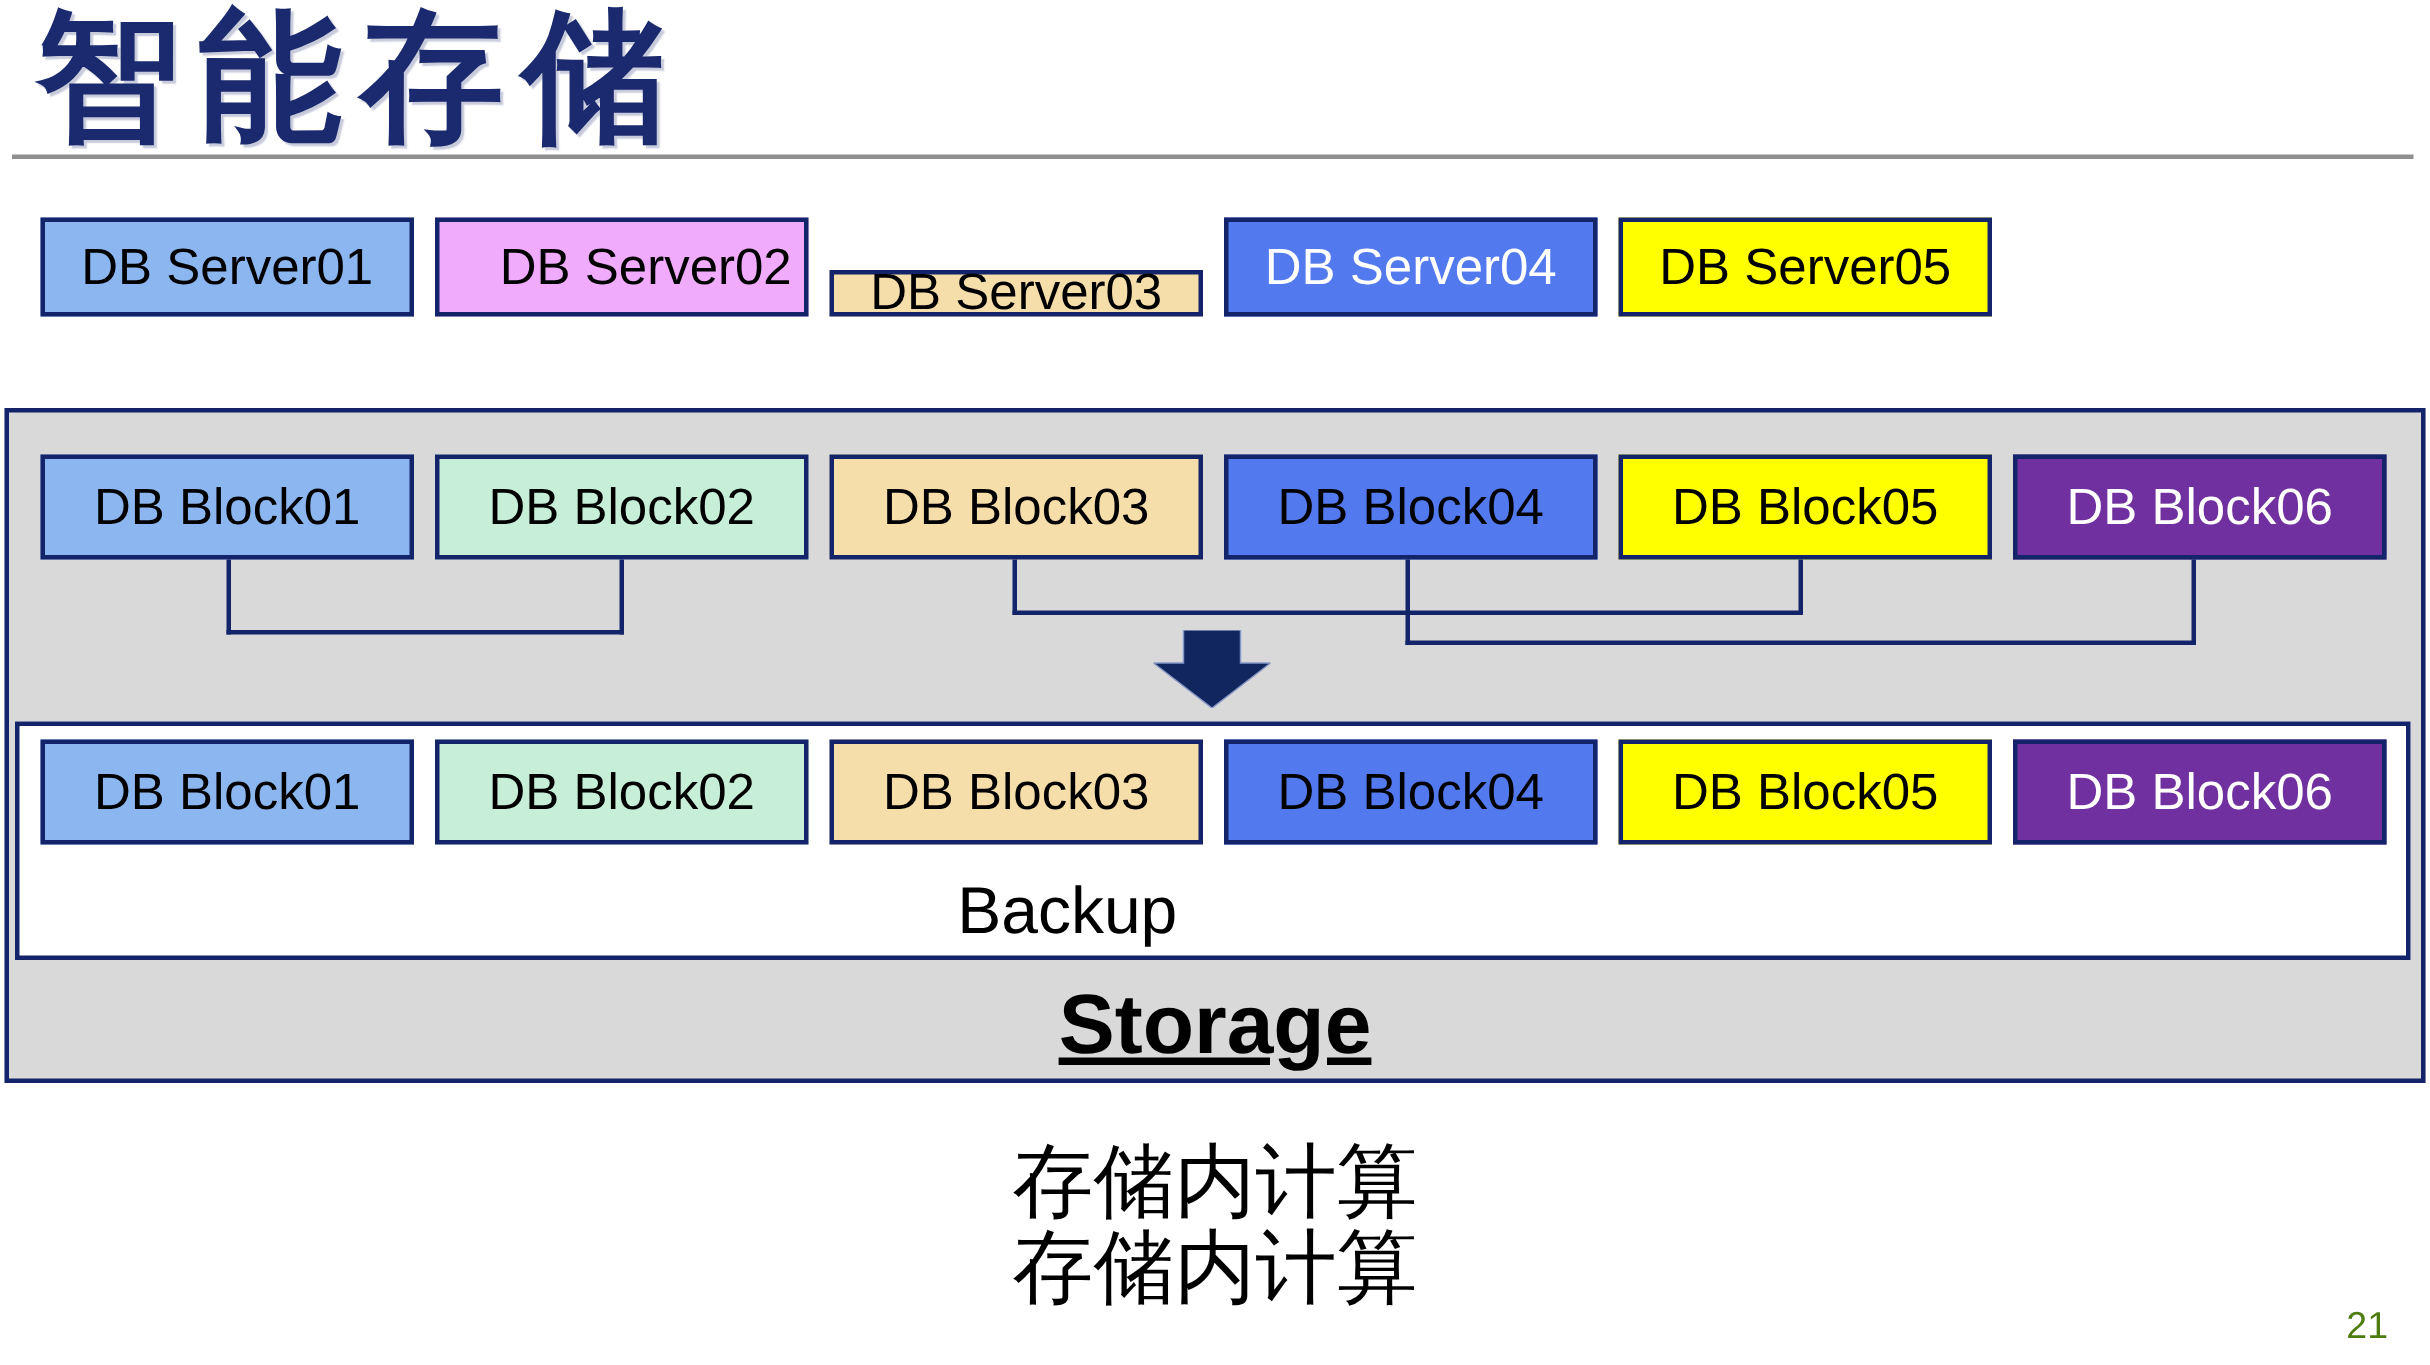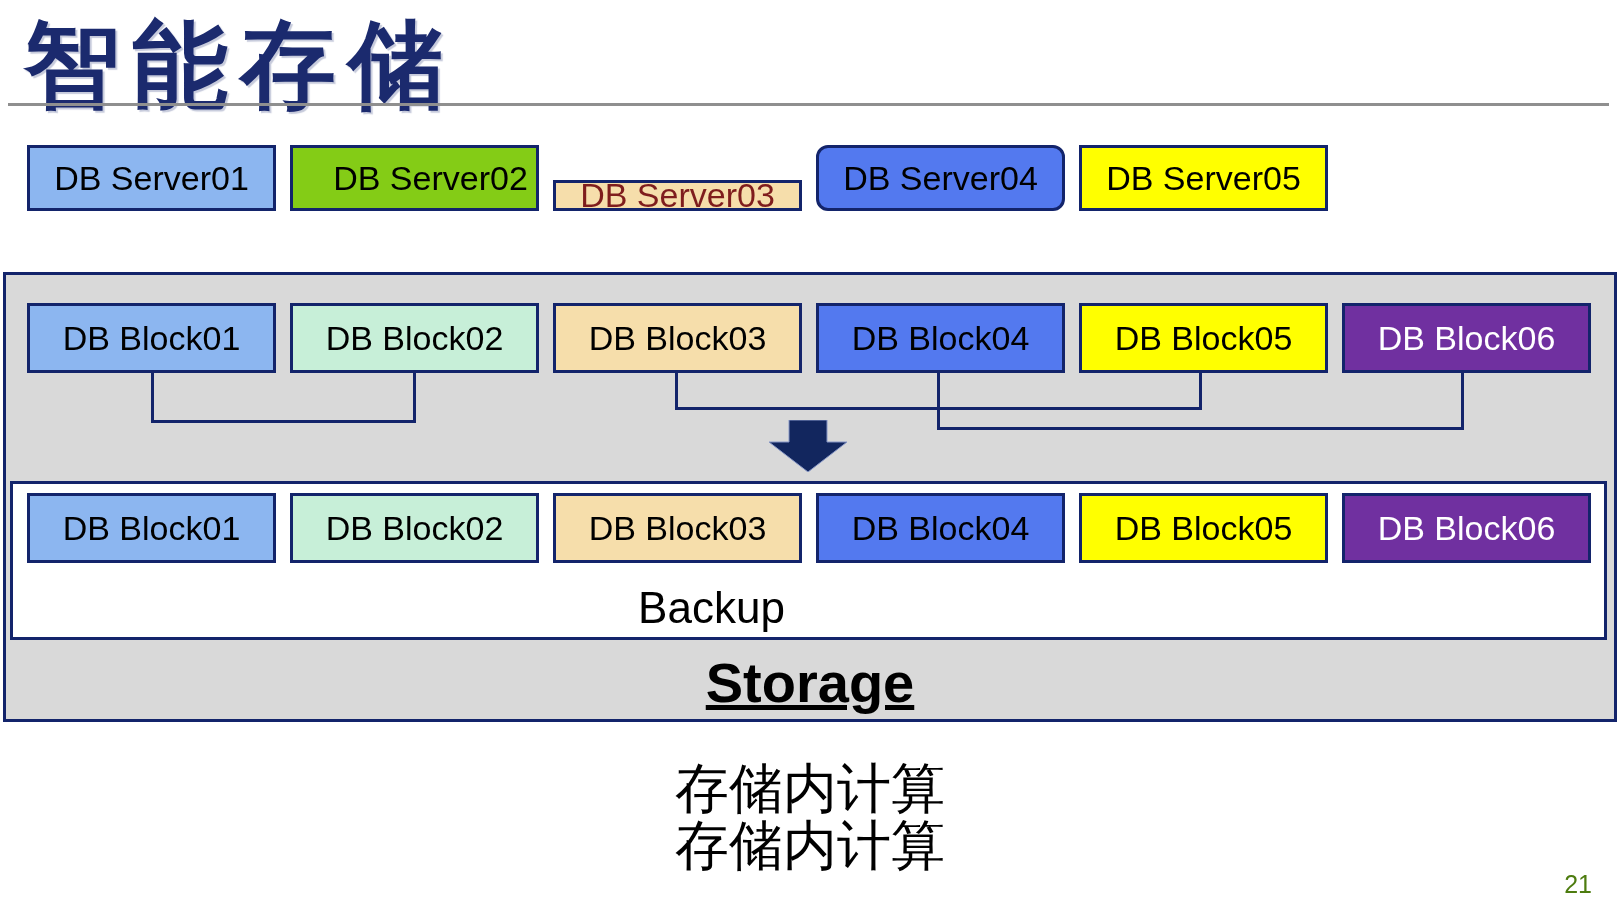--- a/index.html
+++ b/index.html
@@ -11,7 +11,7 @@
     font-family:"Liberation Sans","DejaVu Sans",sans-serif;
   }
   .title{
-    position:absolute;left:24px;top:17px;
+    position:absolute;left:24px;top:4px;
     font-size:96px;font-weight:bold;
     color:#1B2A6E;letter-spacing:12px;
     line-height:1.0;white-space:nowrap;

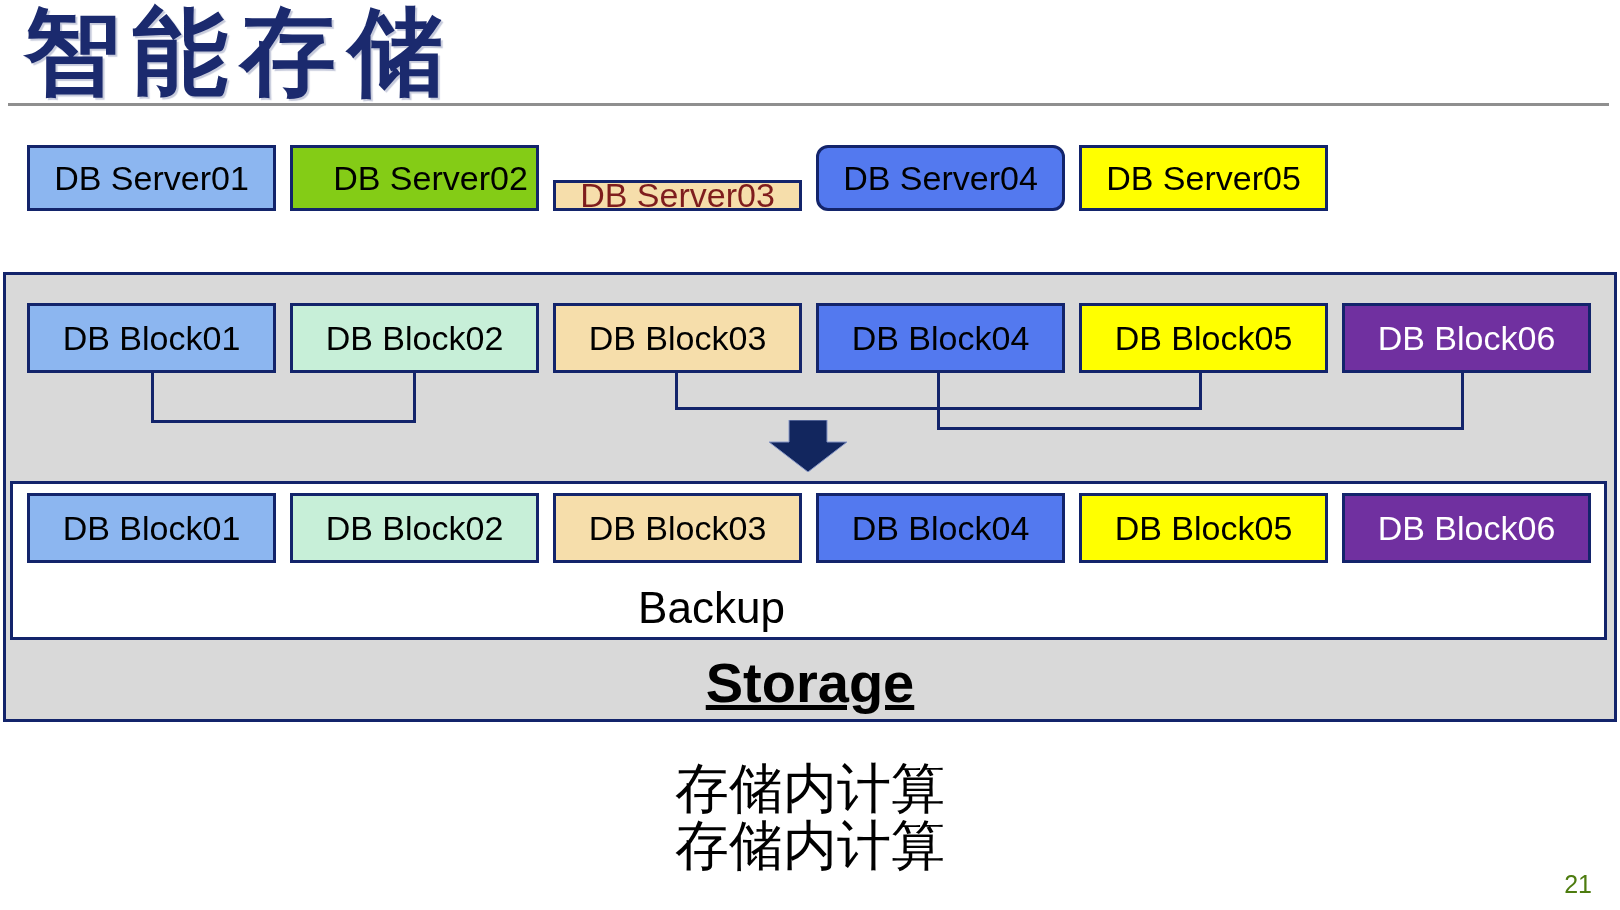--- a/index.html
+++ b/index.html
@@ -73,7 +73,7 @@
 
   <div class="row row-servers">
     <div class="box" style="background-color: rgb(140, 182, 240); color: #000000;">DB Server01</div>
-    <div class="box" style="background-color: #84cc16; color: rgb(0, 0, 0); padding-left: 32px;">DB Server02</div>
+    <div class="box" style="background-color: #f0abfc; color: rgb(0, 0, 0); padding-left: 32px;">DB Server02</div>
     <div class="box" style="background-color: rgb(246, 222, 171); color: #7f1d1d; margin-top: 35px;">DB Server03</div>
     <div class="box" style="background-color: rgb(83, 121, 239); color: #000000; border-radius: 12px;">DB Server04</div>
     <div class="box" style="background-color: rgb(255, 255, 0); color: #000000;">DB Server05</div>

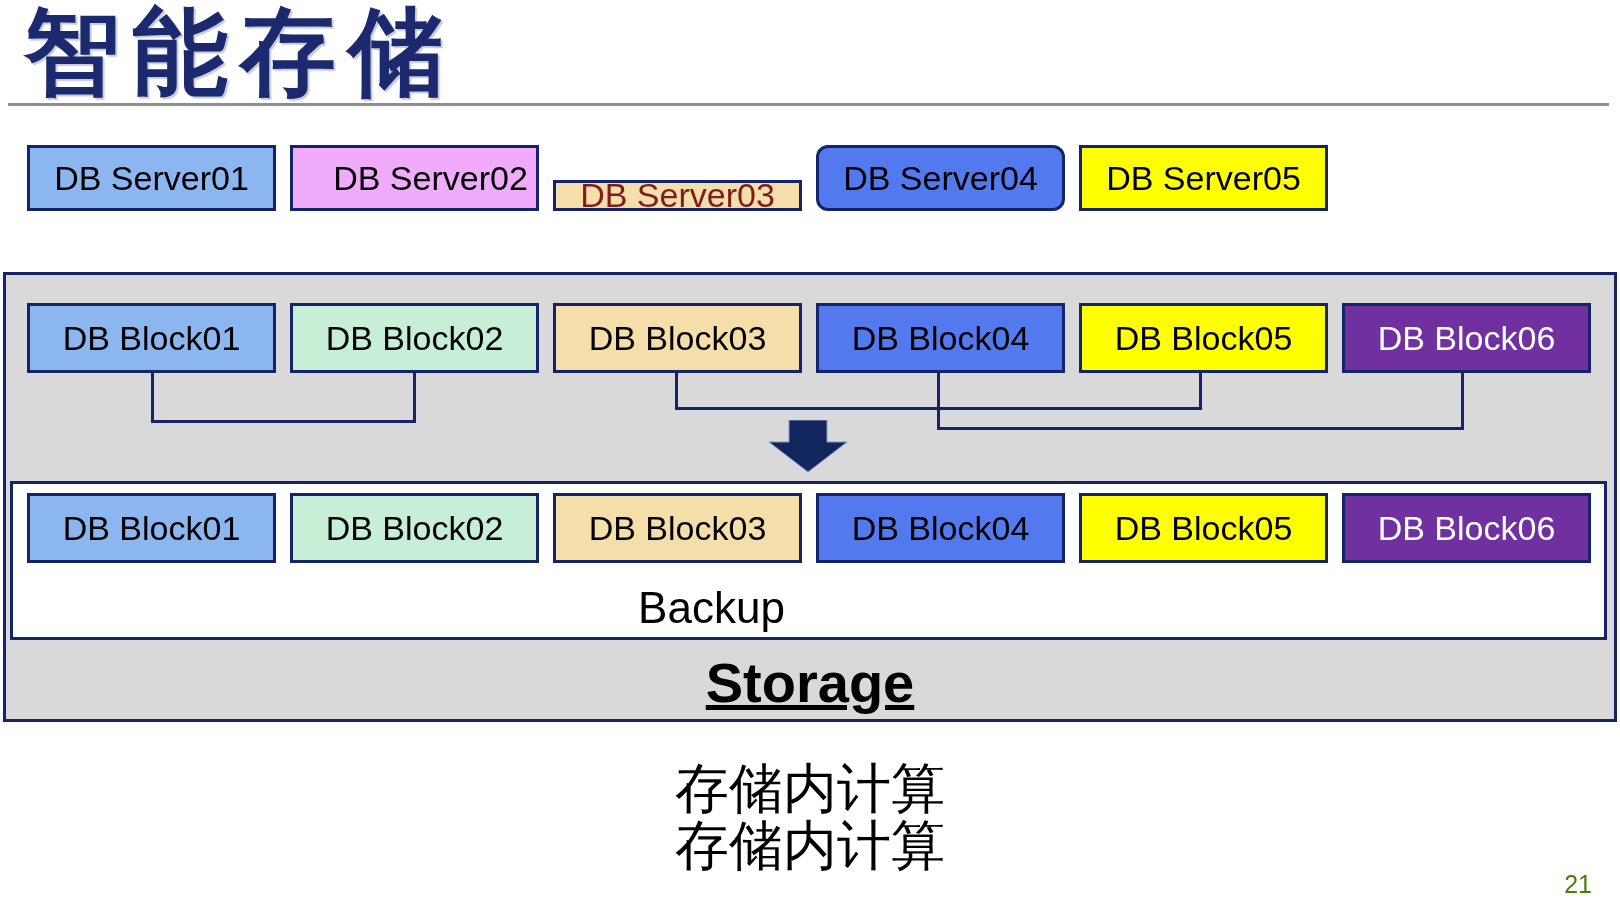--- a/index.html
+++ b/index.html
@@ -74,7 +74,7 @@
   <div class="row row-servers">
     <div class="box" style="background-color: rgb(140, 182, 240); color: #000000;">DB Server01</div>
     <div class="box" style="background-color: #f0abfc; color: rgb(0, 0, 0); padding-left: 32px;">DB Server02</div>
-    <div class="box" style="background-color: rgb(246, 222, 171); color: #7f1d1d; margin-top: 35px;">DB Server03</div>
+    <div class="box" style="background-color: rgb(246, 222, 171); color: #000000; margin-top: 35px;">DB Server03</div>
     <div class="box" style="background-color: rgb(83, 121, 239); color: #000000; border-radius: 12px;">DB Server04</div>
     <div class="box" style="background-color: rgb(255, 255, 0); color: #000000;">DB Server05</div>
   </div>

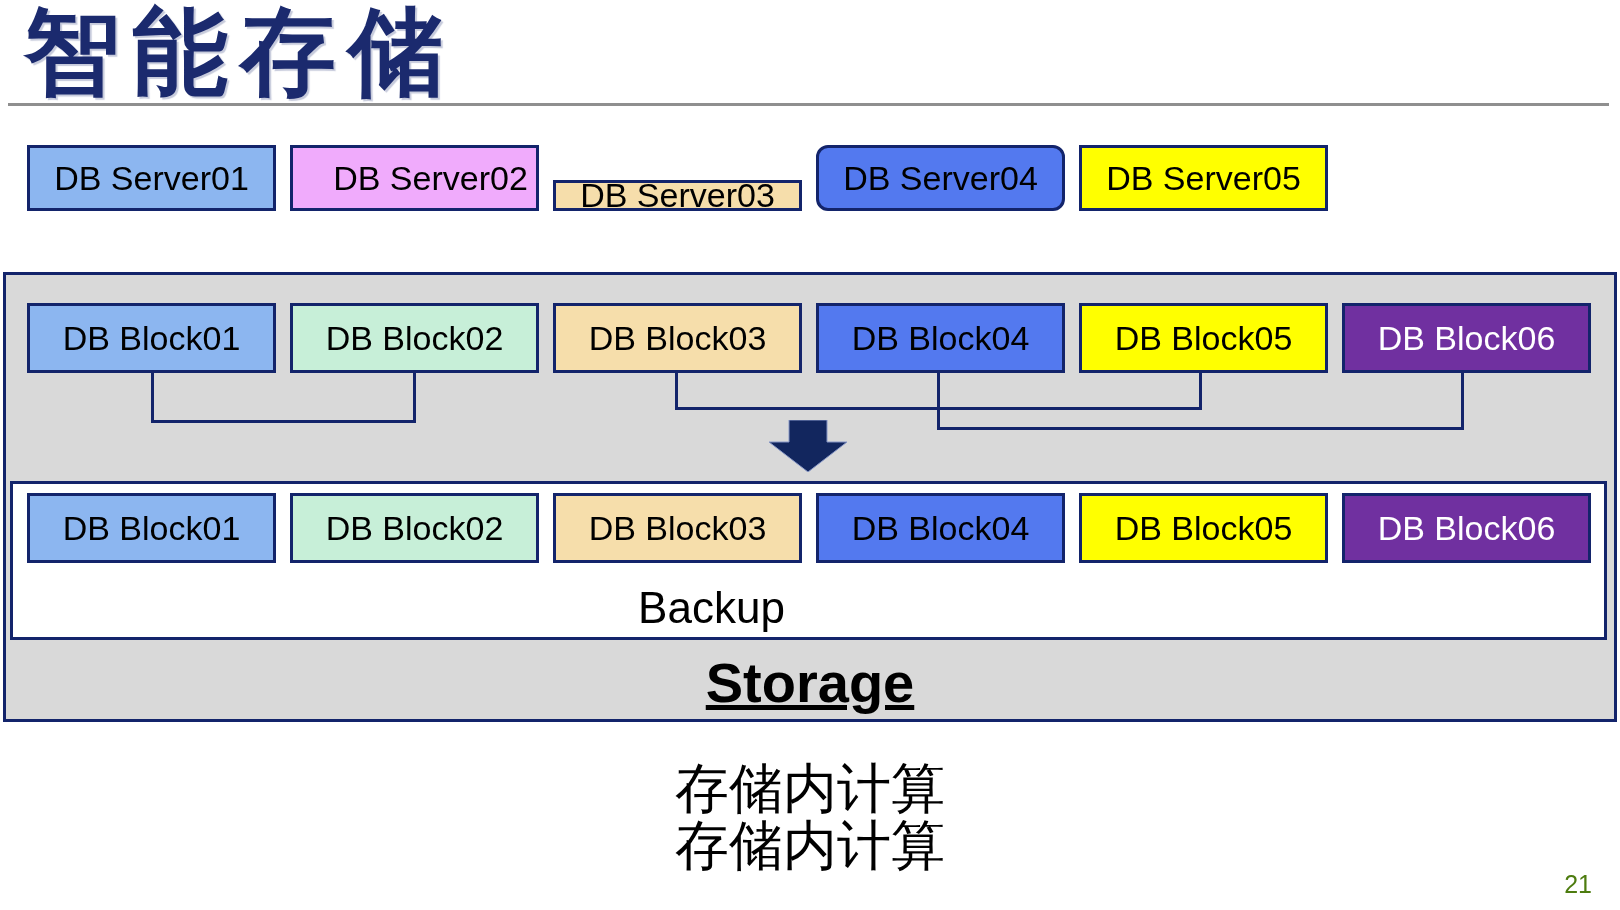--- a/index.html
+++ b/index.html
@@ -75,7 +75,7 @@
     <div class="box" style="background-color: rgb(140, 182, 240); color: #000000;">DB Server01</div>
     <div class="box" style="background-color: #f0abfc; color: rgb(0, 0, 0); padding-left: 32px;">DB Server02</div>
     <div class="box" style="background-color: rgb(246, 222, 171); color: #000000; margin-top: 35px;">DB Server03</div>
-    <div class="box" style="background-color: rgb(83, 121, 239); color: #000000; border-radius: 12px;">DB Server04</div>
+    <div class="box" style="background-color: rgb(83, 121, 239); color: #ffffff;">DB Server04</div>
     <div class="box" style="background-color: rgb(255, 255, 0); color: #000000;">DB Server05</div>
   </div>
 

